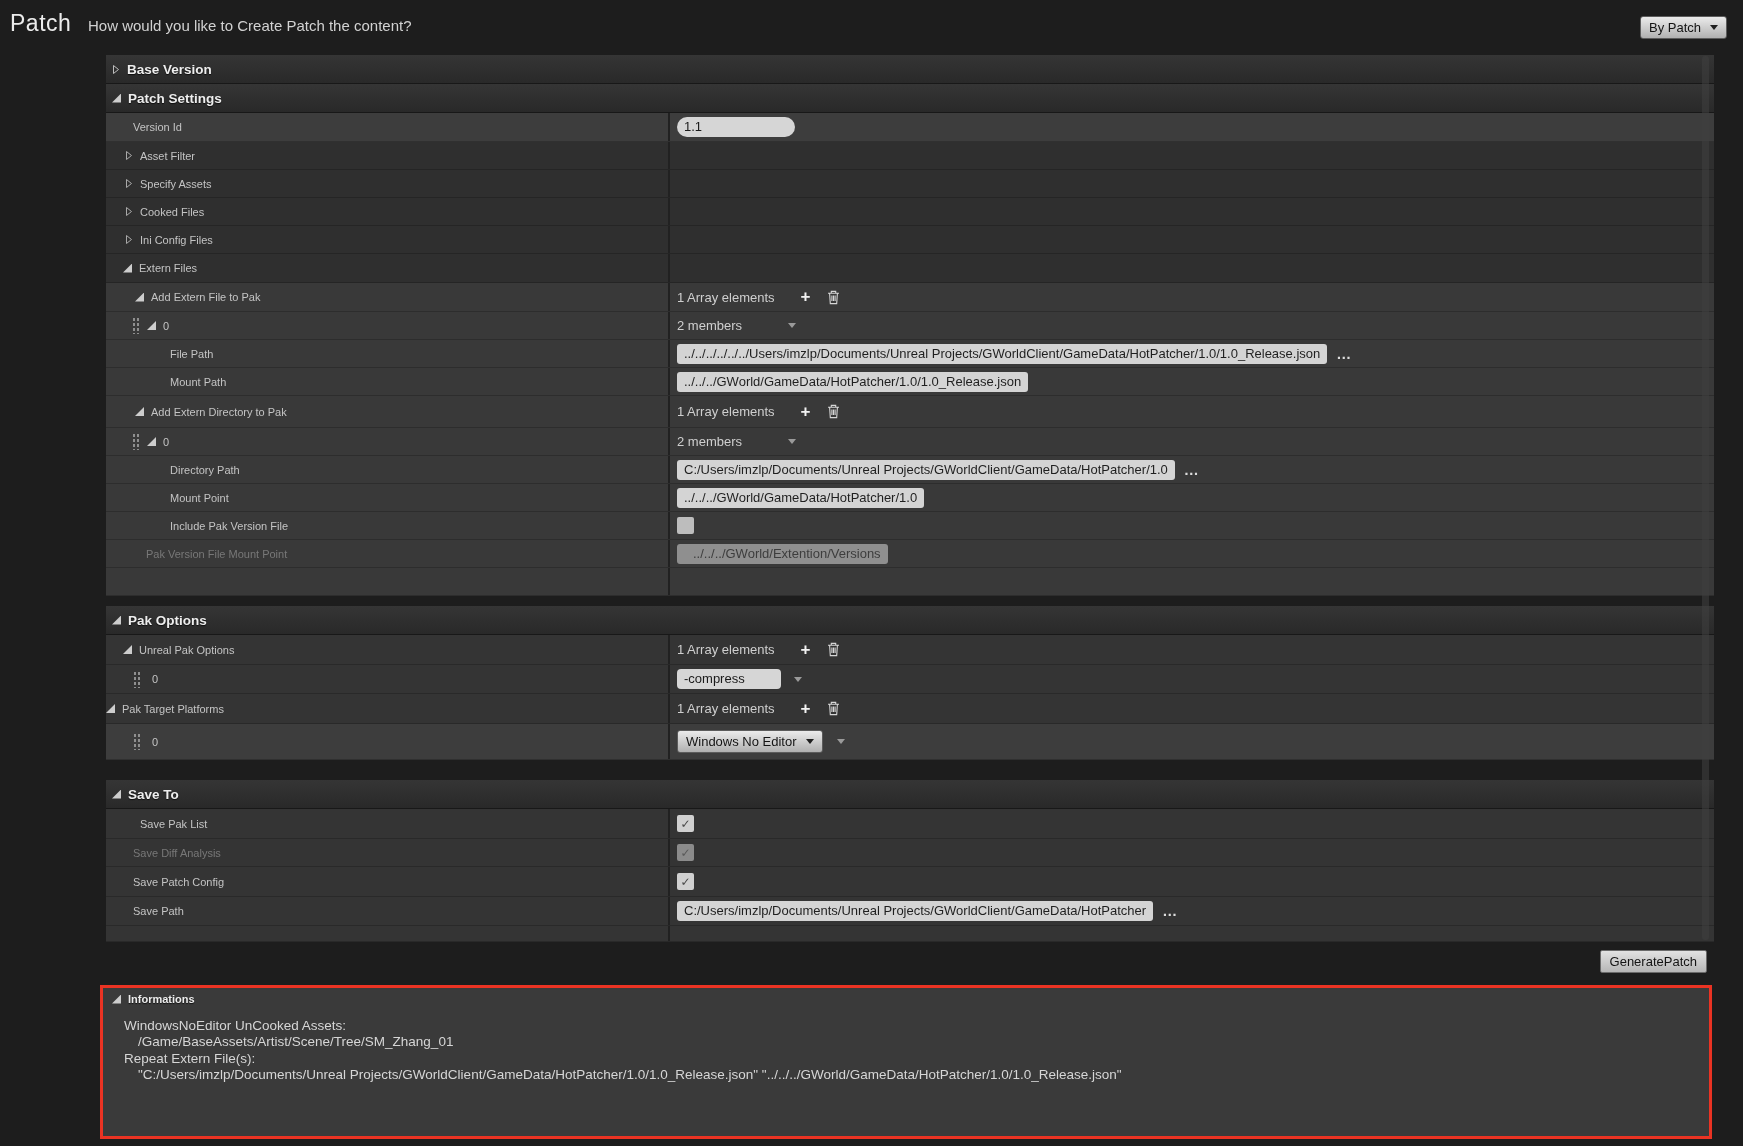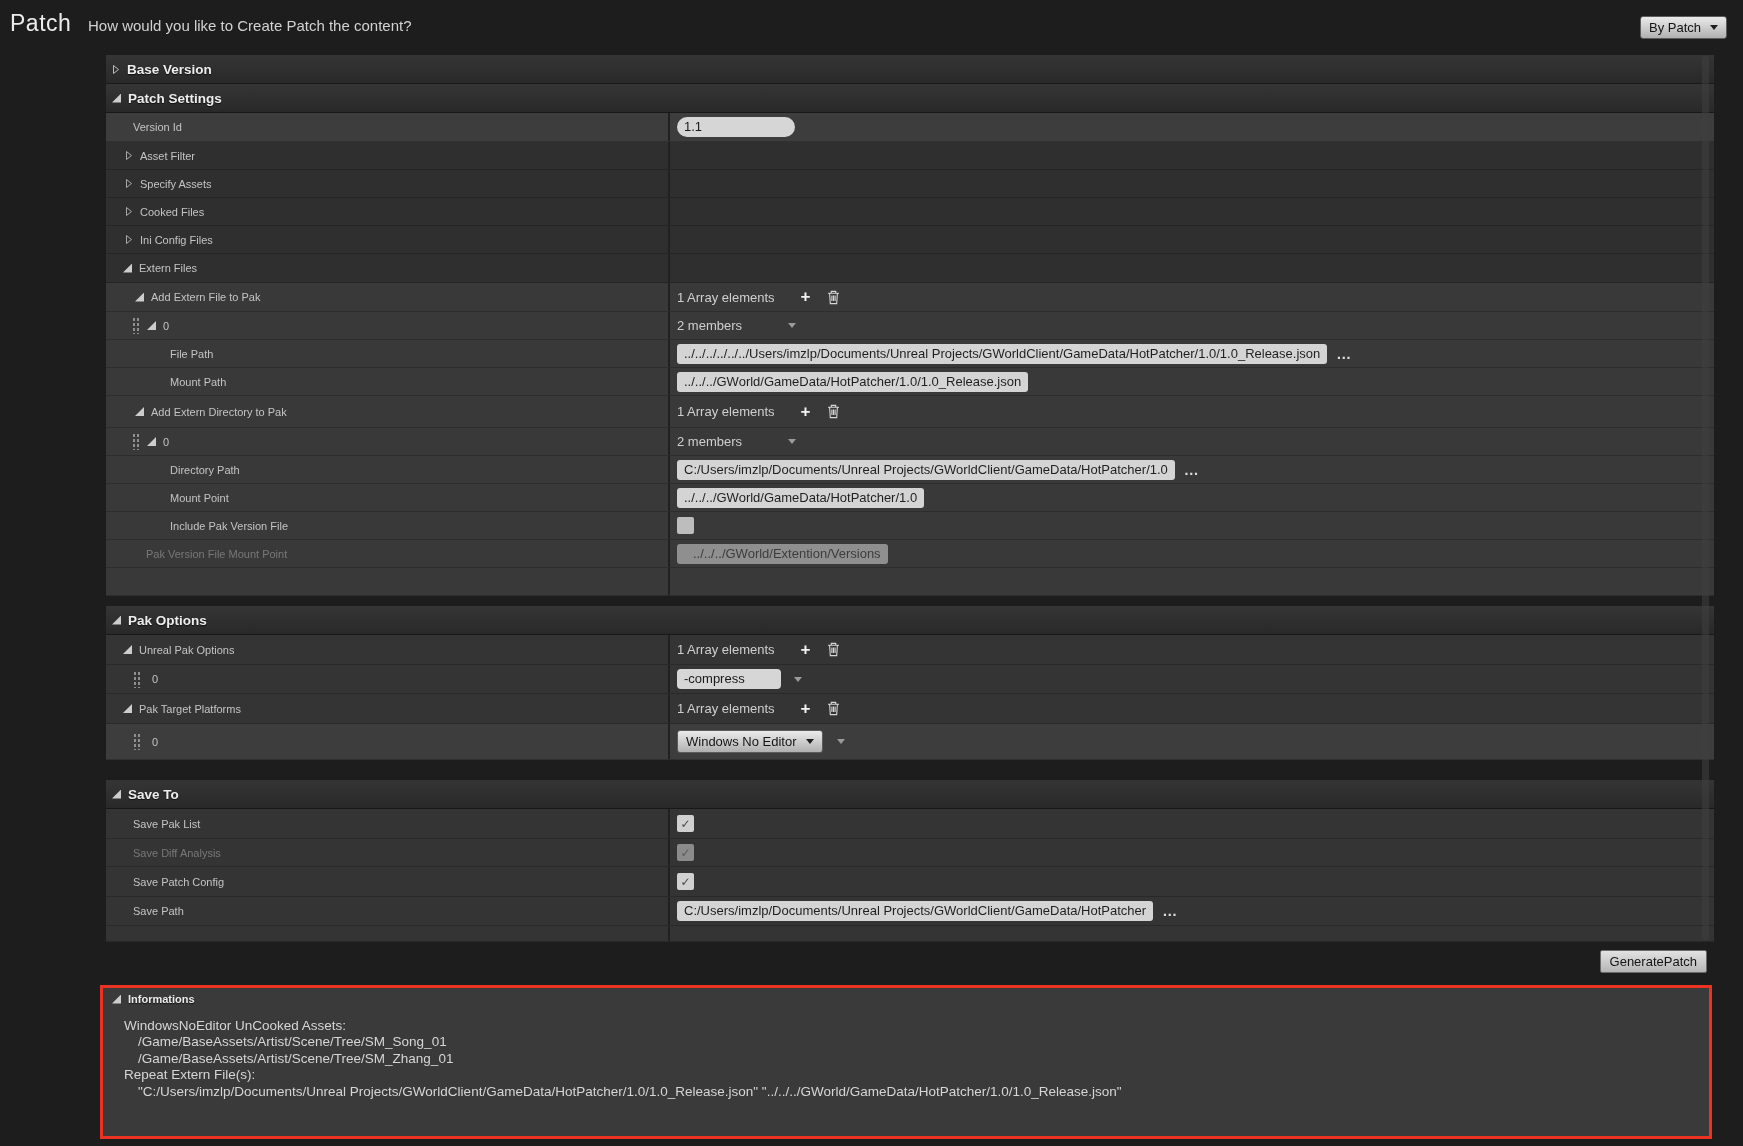--- a/index.html
+++ b/index.html
@@ -308,7 +308,7 @@
     </div>
 
     <div class="row bg-d" style="height:30px">
-      <div class="name" style="padding-left:17px">
+      <div class="name" style="">
         <span class="exp-open"></span>
         <span>Pak Target Platforms</span>
       </div>

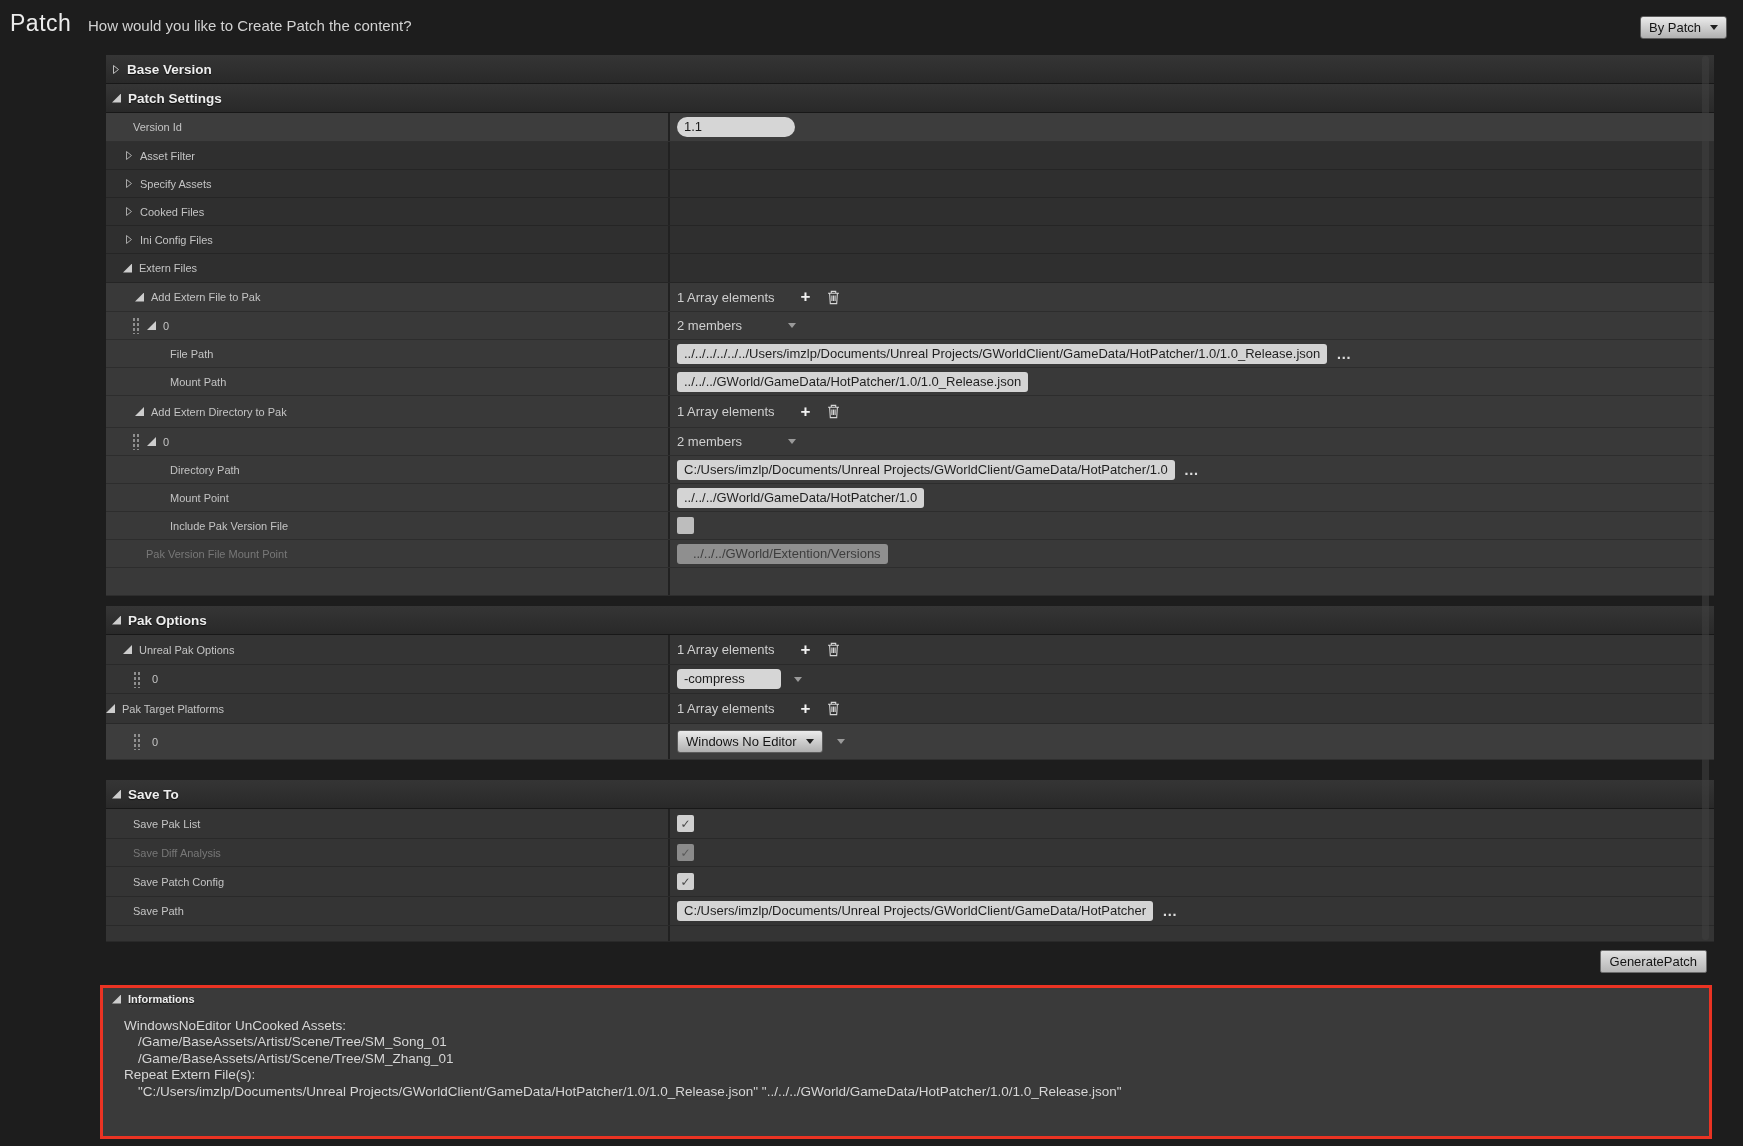--- a/index.html
+++ b/index.html
@@ -345,7 +345,7 @@
     </div>
 
     <div class="row bg-d" style="height:30px">
-      <div class="name" style="padding-left:27px">
+      <div class="name" style="padding-left:34px">
           <span>Save Pak List</span>
         </div>
       <div class="val">

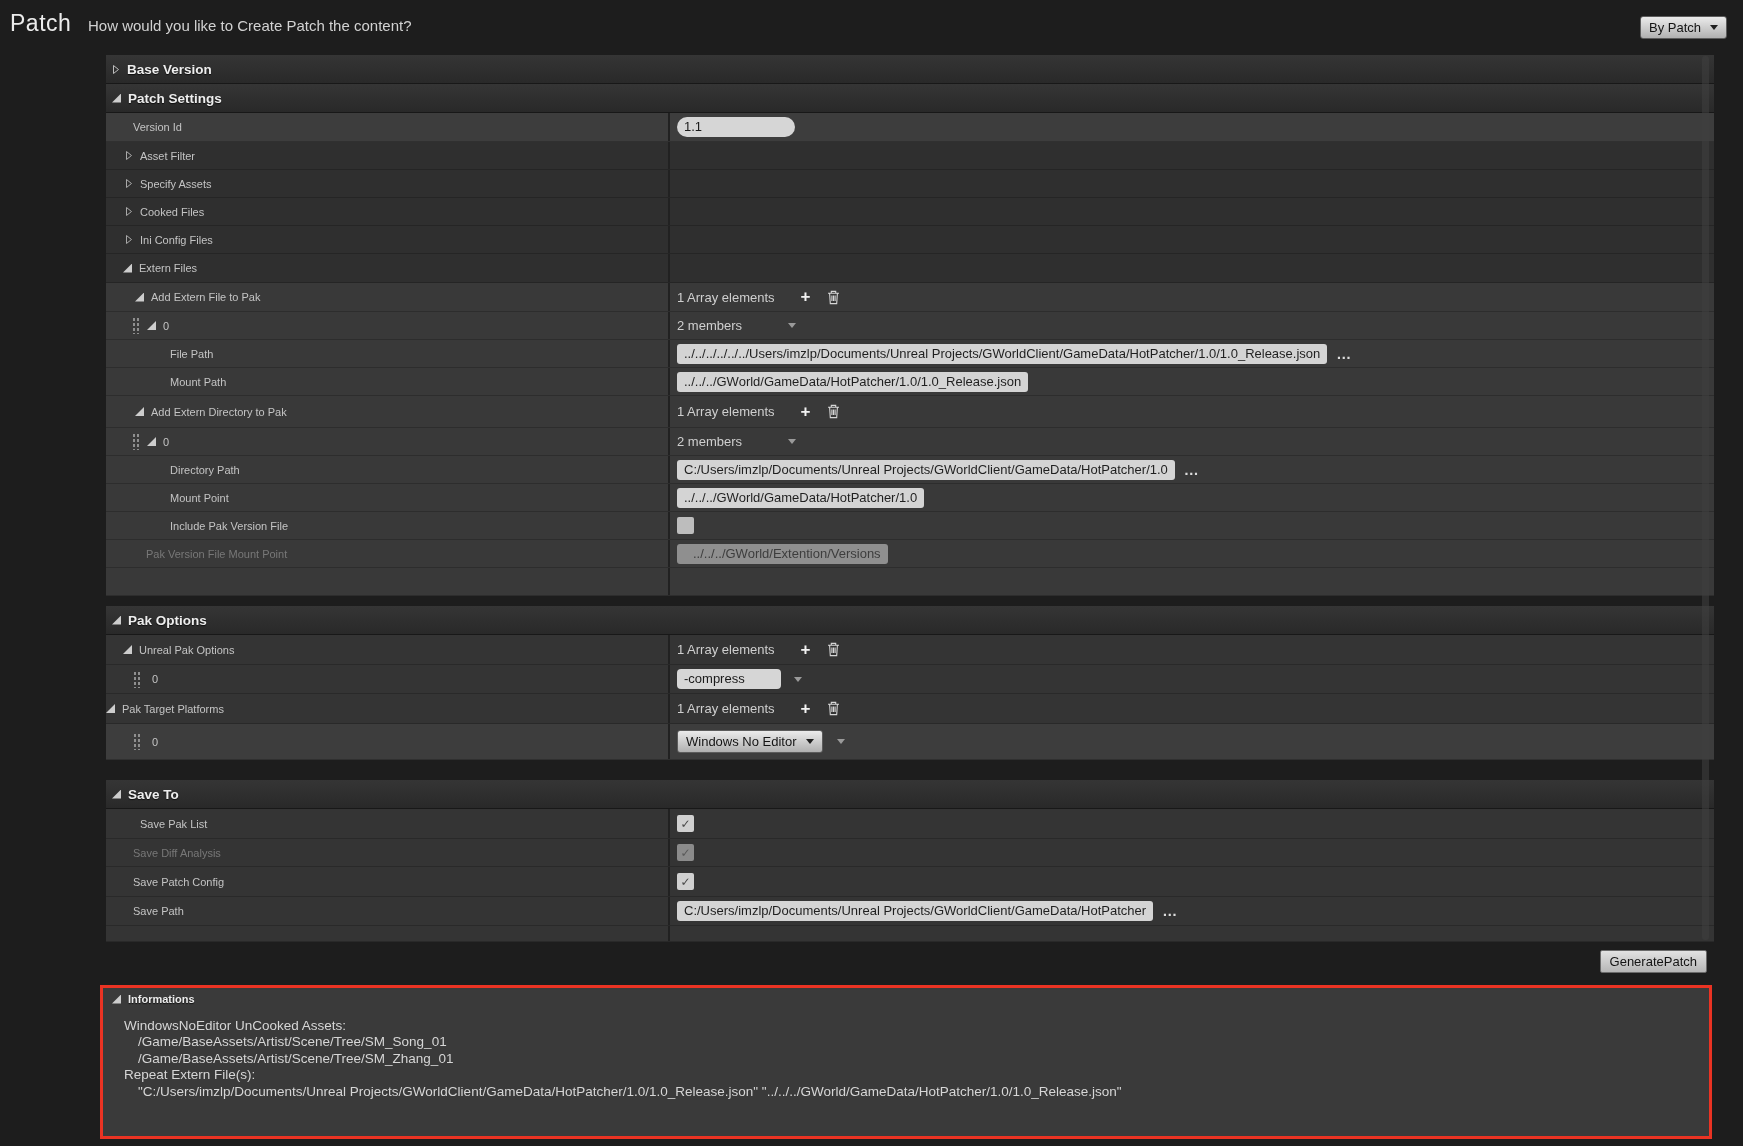--- a/index.html
+++ b/index.html
@@ -405,7 +405,6 @@
     </div>
     <div class="info-body">
       <div class="info-line">WindowsNoEditor UnCooked Assets:</div>
-      <div class="info-line ind">/Game/BaseAssets/Artist/Scene/Tree/SM_Song_01</div>
       <div class="info-line ind">/Game/BaseAssets/Artist/Scene/Tree/SM_Zhang_01</div>
       <div class="info-line">Repeat Extern File(s):</div>
       <div class="info-line ind">"C:/Users/imzlp/Documents/Unreal Projects/GWorldClient/GameData/HotPatcher/1.0/1.0_Release.json" "../../../GWorld/GameData/HotPatcher/1.0/1.0_Release.json"</div>

